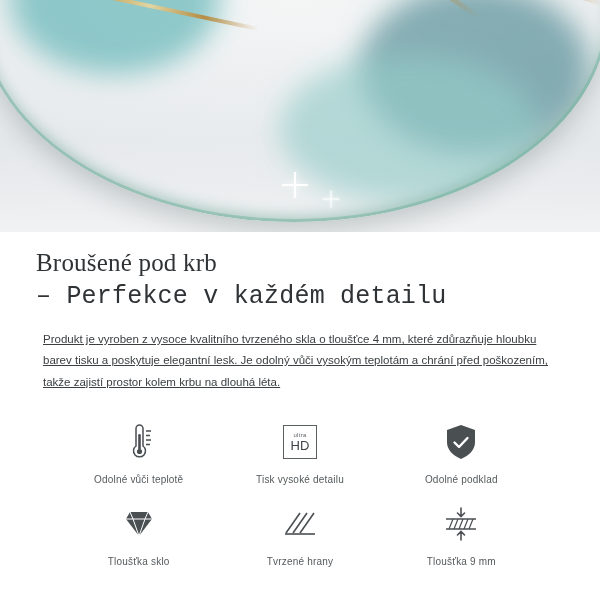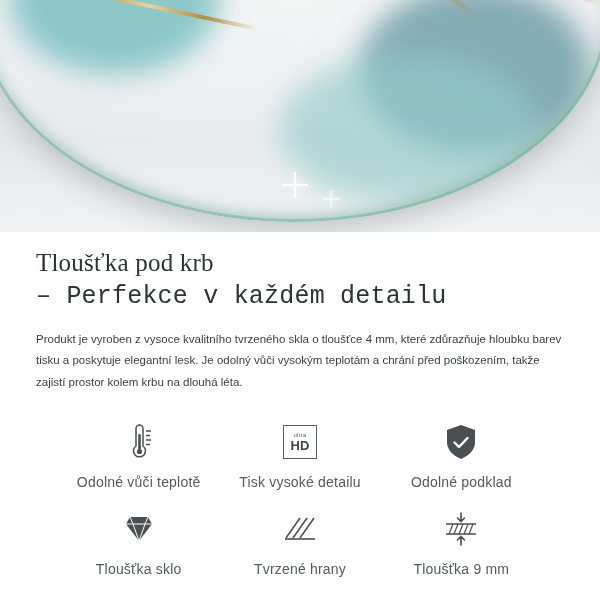--- a/index.html
+++ b/index.html
@@ -227,7 +227,7 @@
 
   <div class="content">
     <h1 class="headline">
-      <span>Tloušťka pod krb</span>
+      <span>Broušené pod krb</span>
       <span class="l2">– Perfekce v každém detailu</span>
     </h1>
 

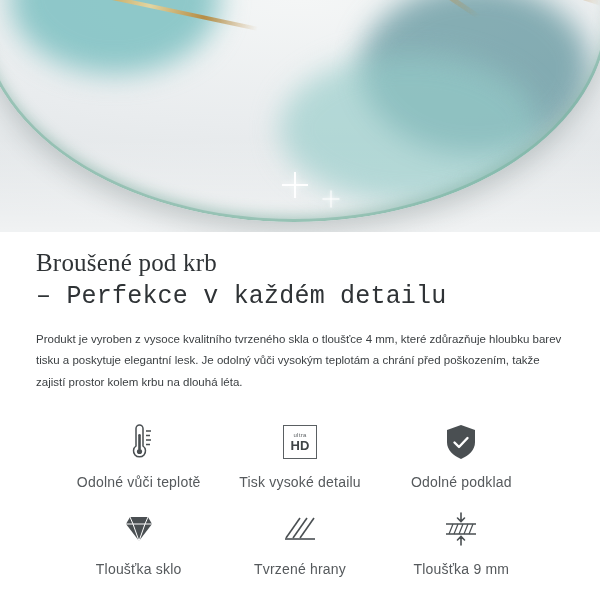--- a/index.html
+++ b/index.html
@@ -148,11 +148,12 @@
   .headline .l2 { display: block; font-family: Liberation Mono, monospace; }
 
   .para {
-    margin: 16px 0 0 0;
+    margin: 16px 0 0 7px;
     font-size: 11.5px;
     line-height: 1.85;
     color: #3c4043;
     max-width: 540px;
+    text-decoration: underline;
   }
 
   

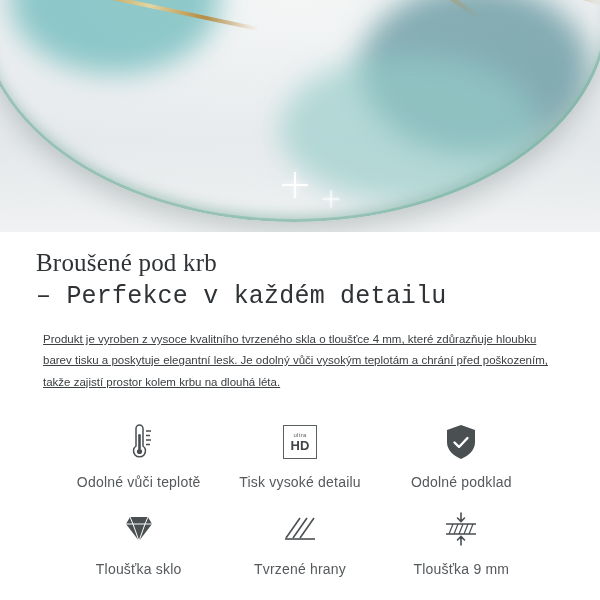--- a/index.html
+++ b/index.html
@@ -195,7 +195,7 @@
     line-height: 1;
   }
   .ultrahd .u1 { font-size: 6px; letter-spacing: .3px; color: #5a5f62; }
-  .ultrahd .u2 { font-size: 13px; font-weight: bold; color: #3f4446; margin-top: 1px; }
+  .ultrahd .u2 { font-size: 13px; font-weight: normal; color: #3f4446; margin-top: 1px; }
 </style>
 </head>
 <body>

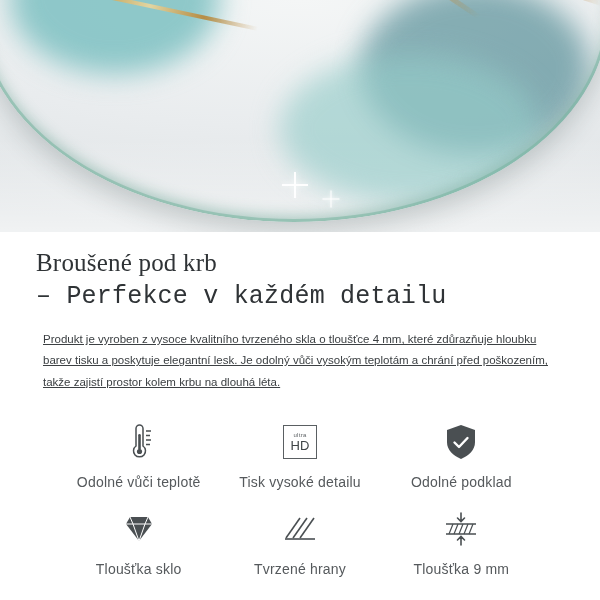--- a/index.html
+++ b/index.html
@@ -179,7 +179,7 @@
   }
   .feature-label {
     margin-top: 9px;
-    font-size: 14px;
+    font-size: 10px;
     color: #55595c;
     letter-spacing: .2px;
     text-align: center;

